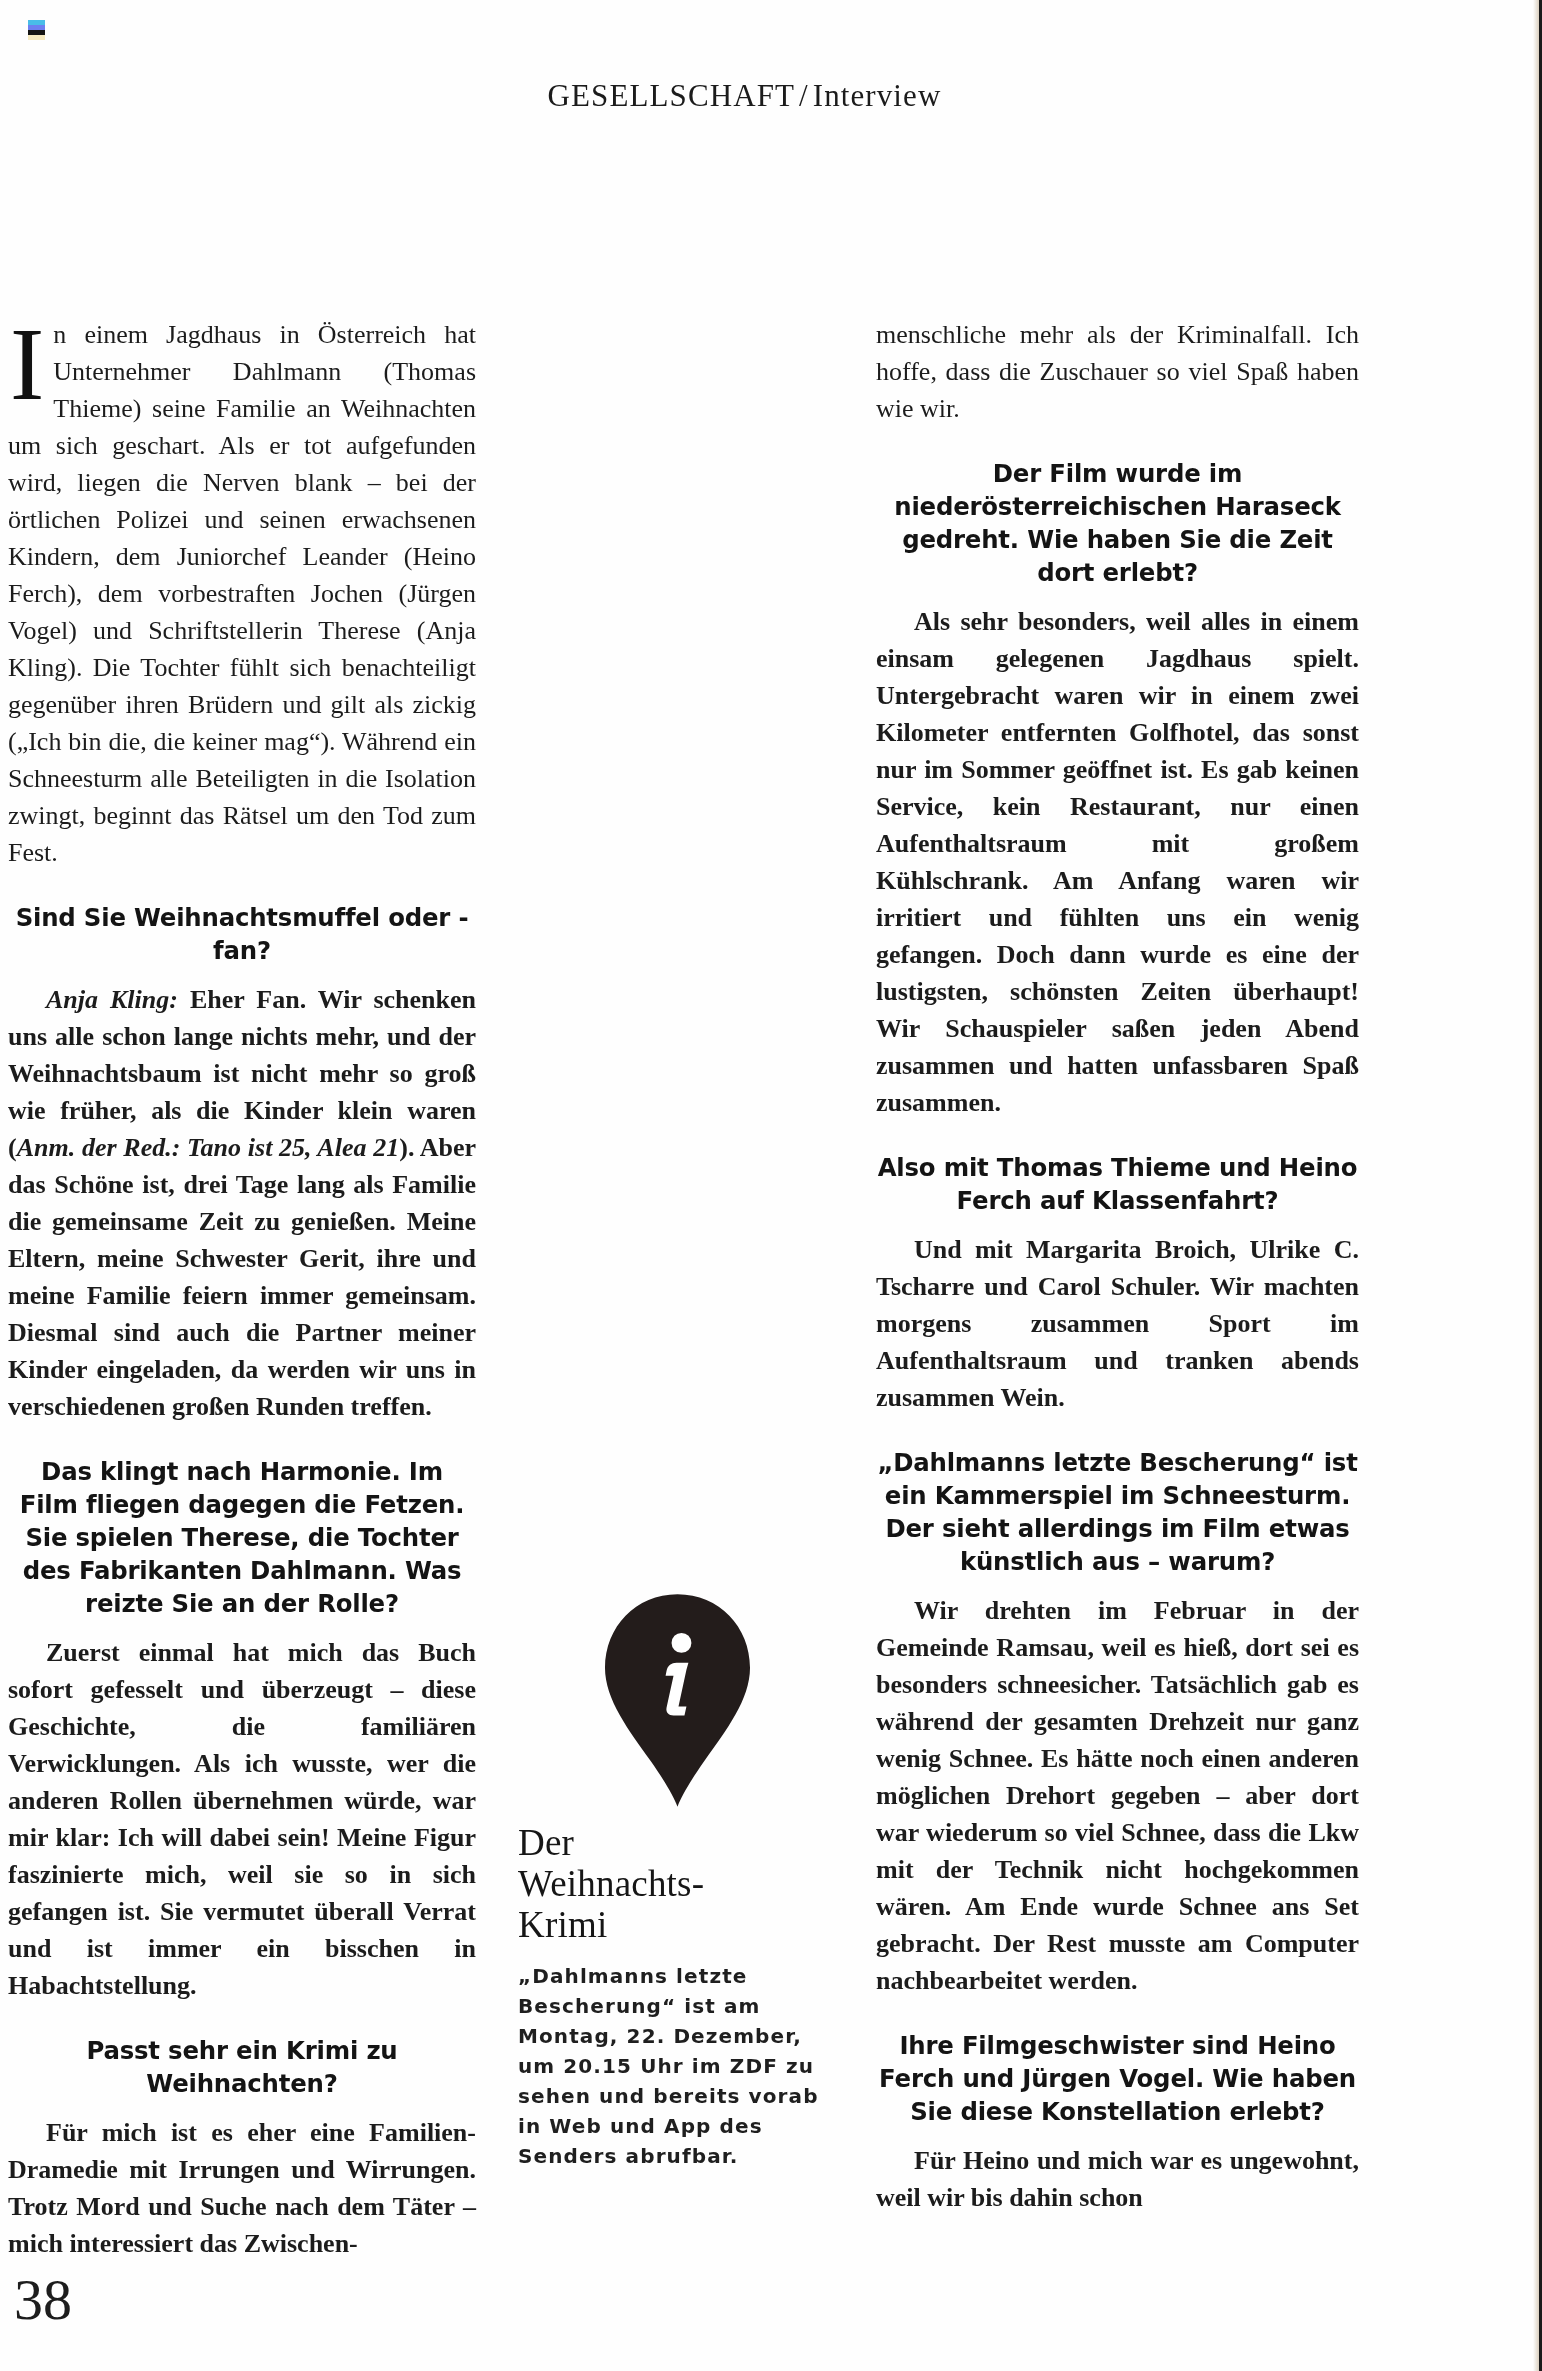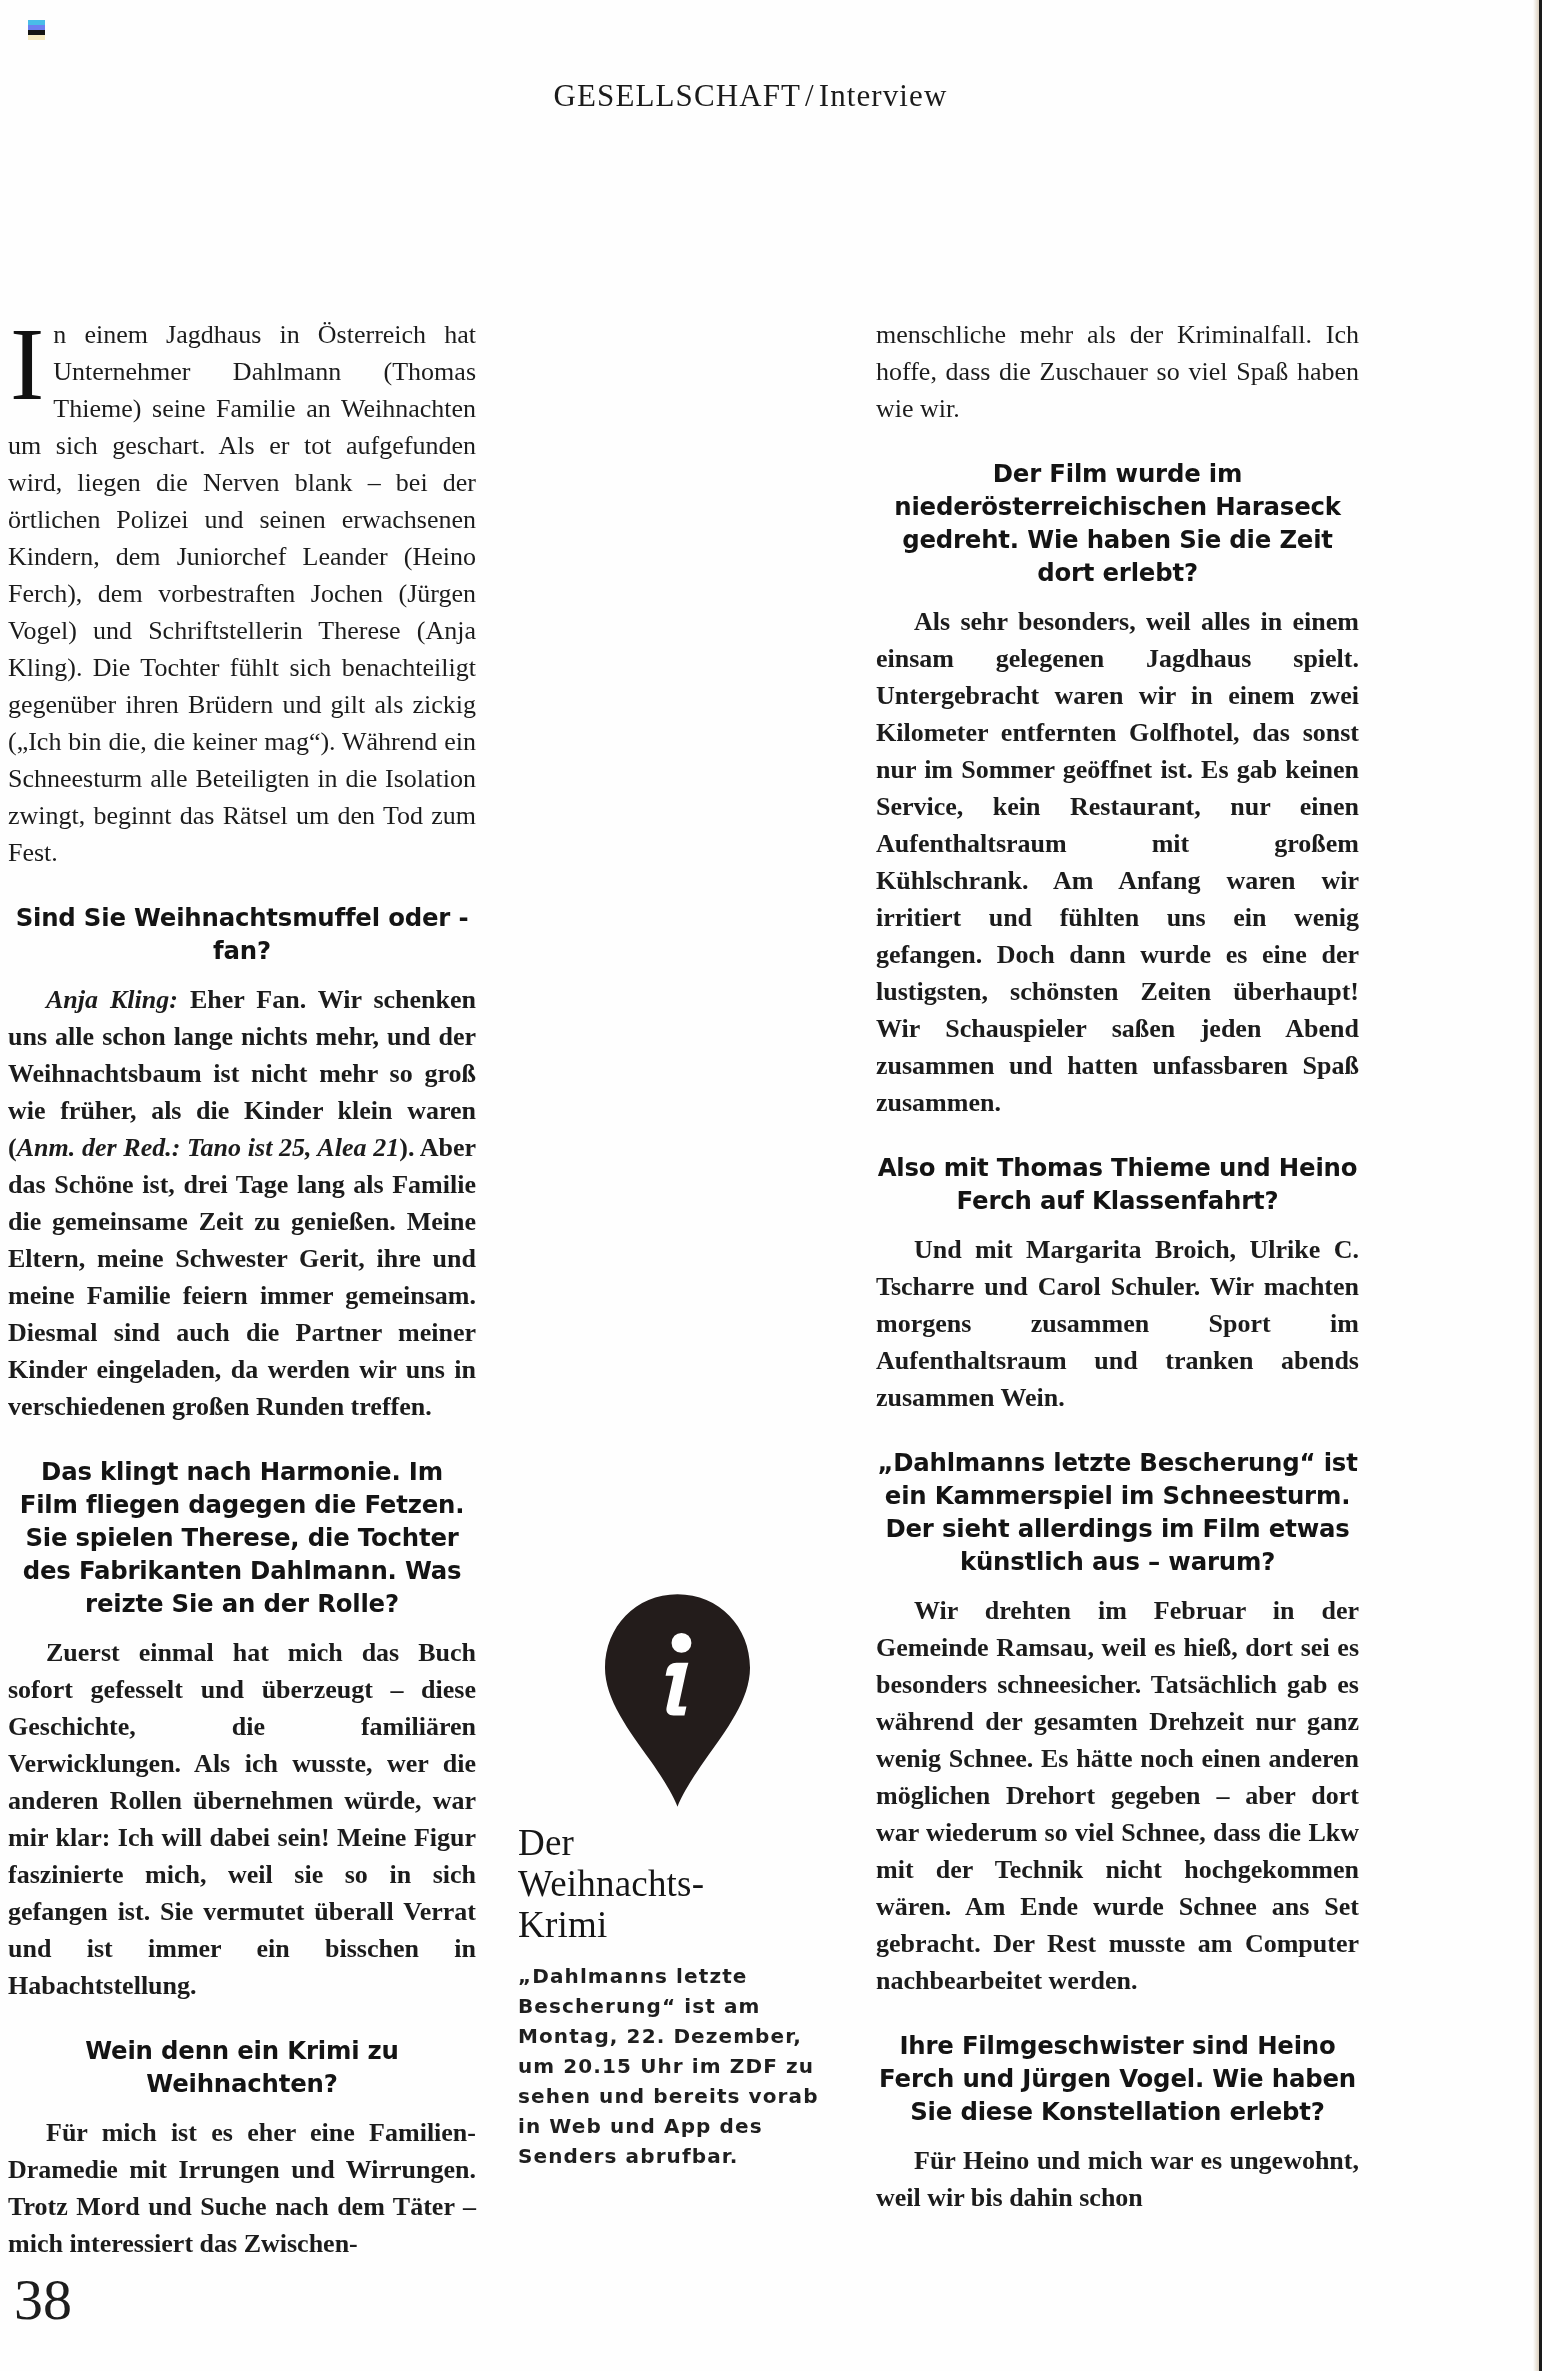--- a/index.html
+++ b/index.html
@@ -54,7 +54,7 @@
   
   #runhead {
     position: absolute;
-    left: 14px;
+    left: 8px;
     top: 78px;
     width: 1473px;
     text-align: center;

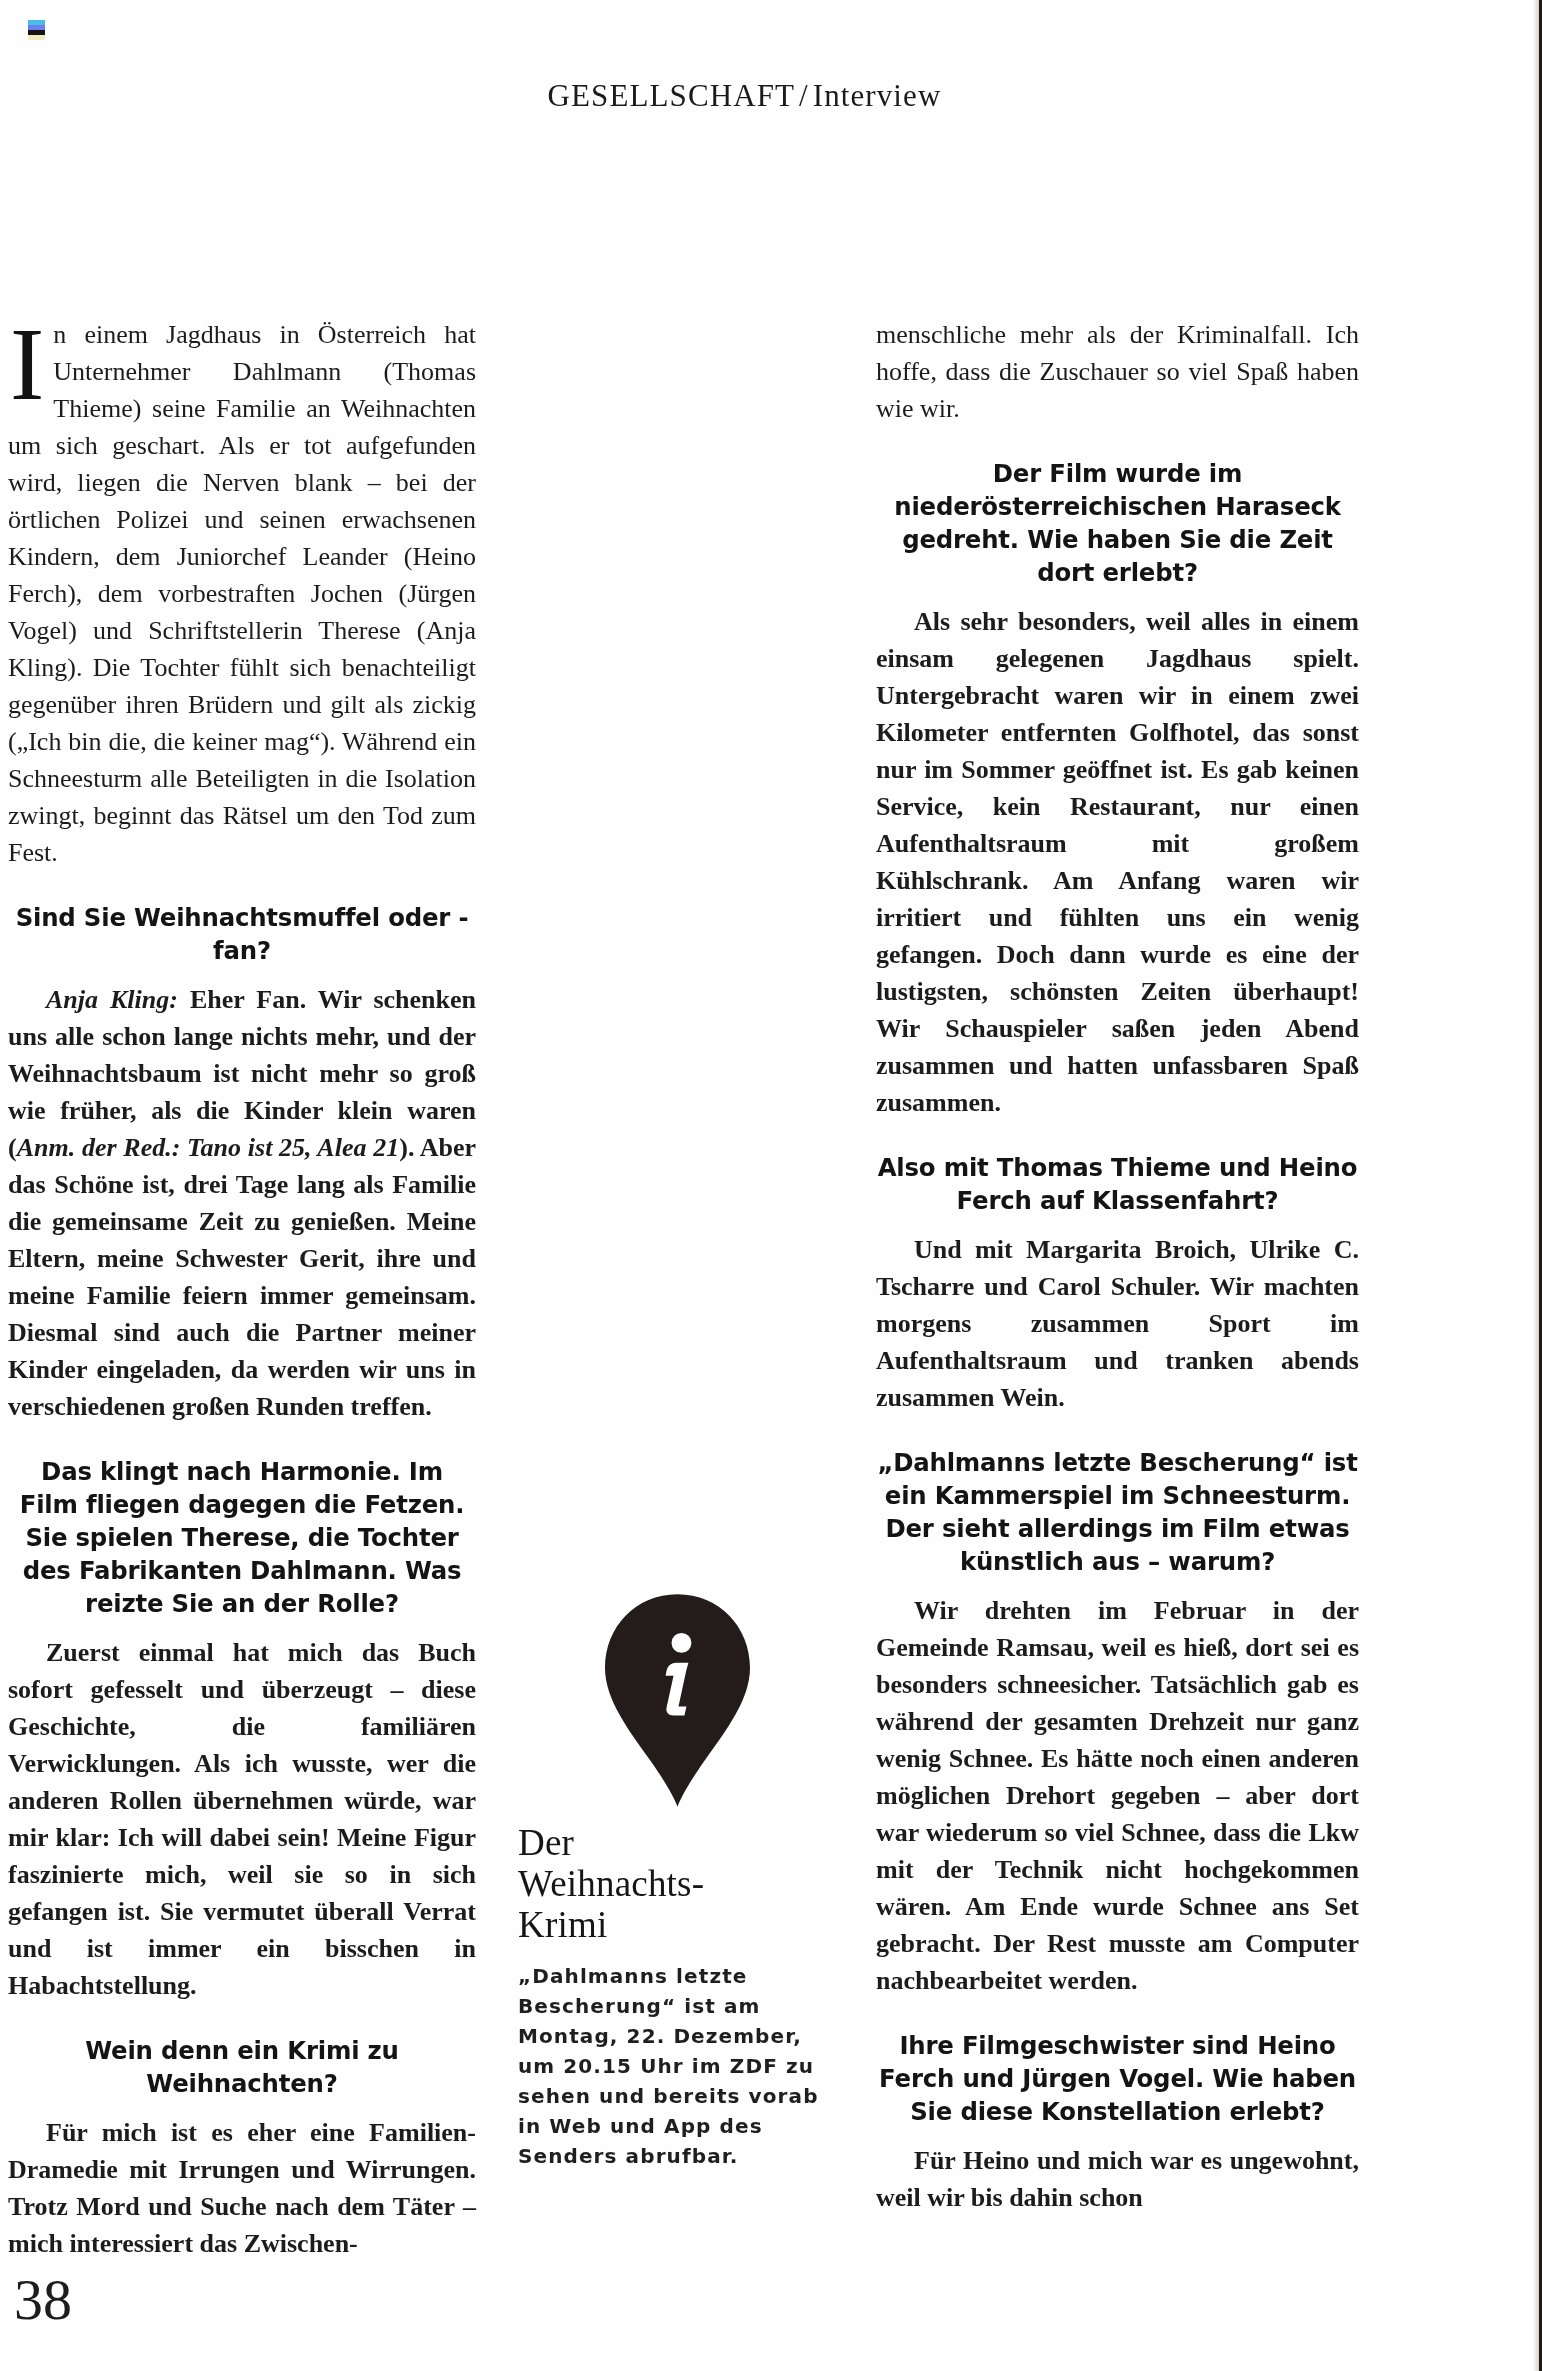--- a/index.html
+++ b/index.html
@@ -179,7 +179,7 @@
     <h3>Das klingt nach Harmonie. Im Film fliegen dagegen die Fetzen. Sie spielen Therese, die Tochter des Fabrikanten Dahlmann. Was reizte Sie an der Rolle?</h3>
     <p>Zuerst einmal hat mich das Buch sofort gefesselt und überzeugt – diese Geschichte, die familiären Verwicklungen. Als ich wusste, wer die anderen Rollen übernehmen würde, war mir klar: Ich will dabei sein! Meine Figur faszinierte mich, weil sie so in sich gefangen ist. Sie vermutet überall Verrat und ist immer ein bisschen in Habachtstellung.</p>
 
-    <h3>Wein denn ein Krimi zu Weihnachten?</h3>
+    <h3>Passt sehr ein Krimi zu Weihnachten?</h3>
     <p>Für mich ist es eher eine Familien-Dramedie mit Irrungen und Wirrungen. Trotz Mord und Suche nach dem Täter – mich interessiert das Zwischen-</p>
   </div>
 

